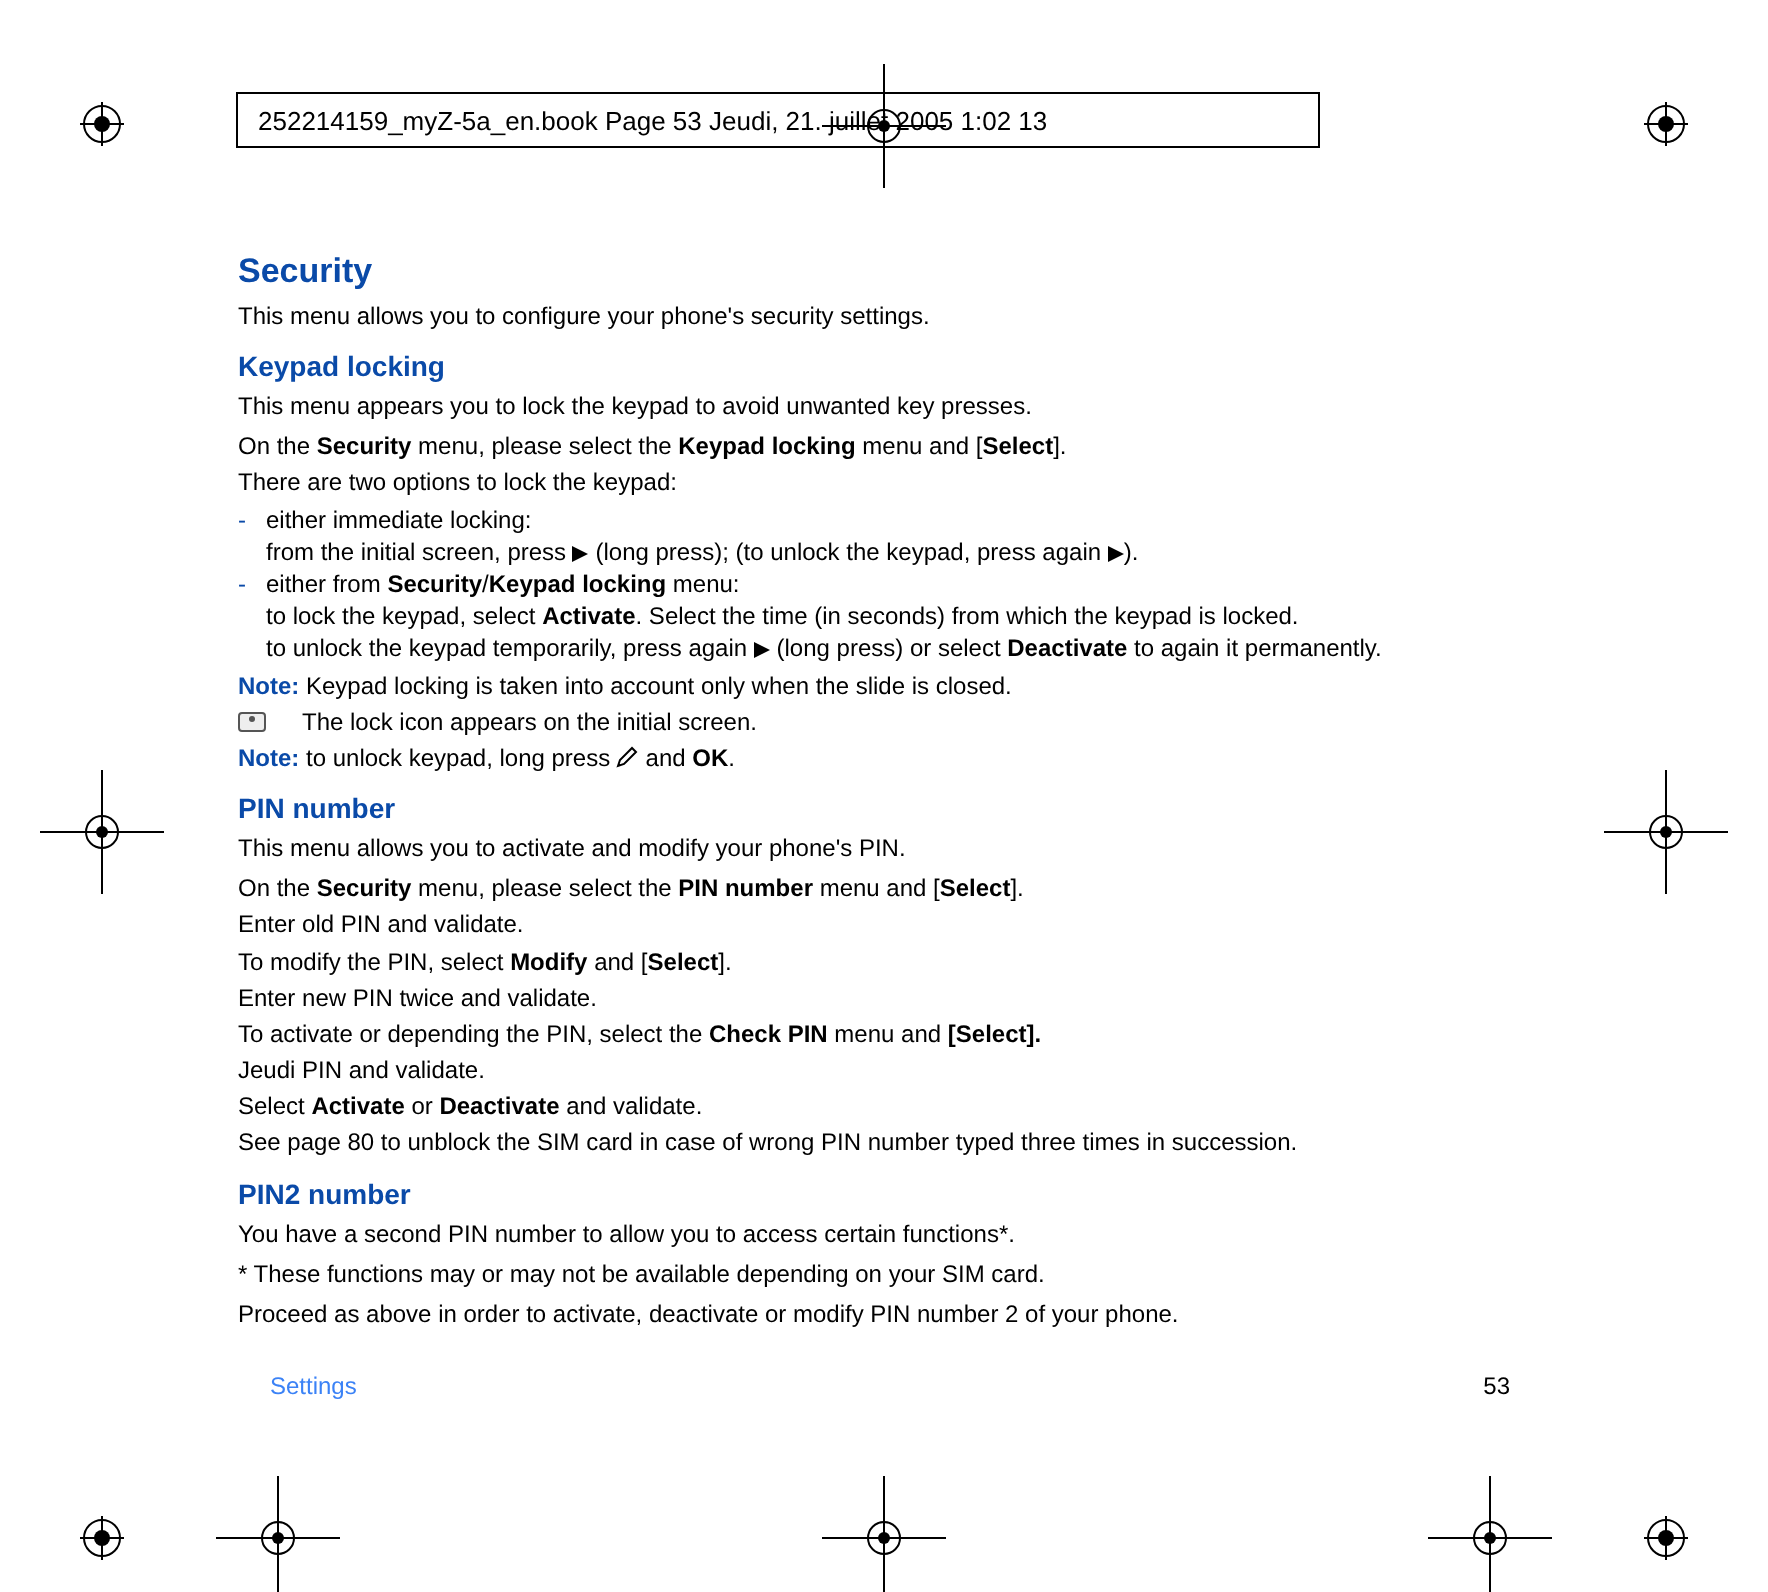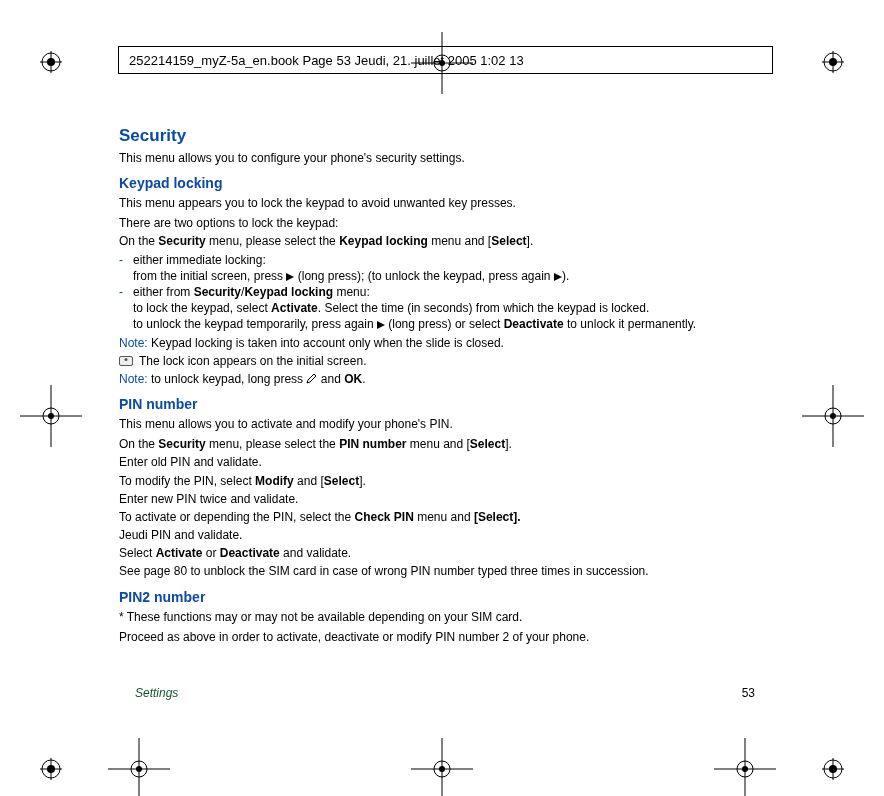--- a/index.html
+++ b/index.html
@@ -16,7 +16,7 @@
   .header-box {
     position: absolute;
     left: 118px; top: 46px;
-    width: 655px;
+    width: 542px;
     height: 28px;
     border: 1px solid #000;
     display: flex;

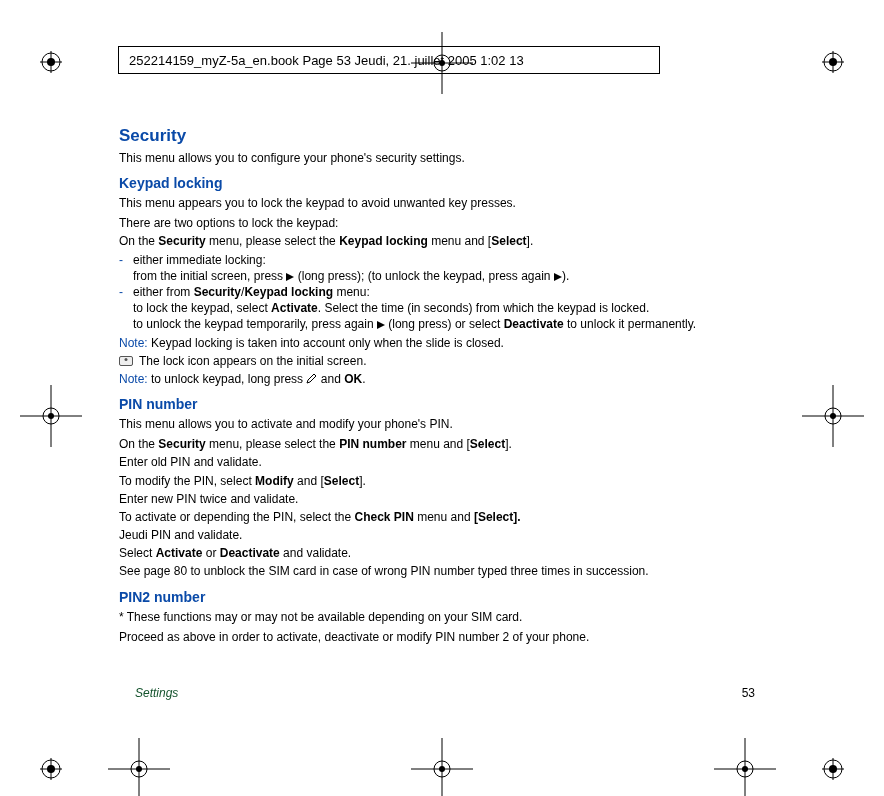--- a/index.html
+++ b/index.html
@@ -160,11 +160,11 @@
   <div class="h2">Keypad locking</div>
   <div class="intro">This menu appears you to lock the keypad to avoid unwanted key presses.</div>
 
+  <div class="para">
+    <span>On the </span><span class="bold">Security</span><span> menu, please select the </span><span class="bold">Keypad locking</span><span> menu and [</span><span class="bold">Select</span><span>].</span>
+  </div>
+
   <div class="para">There are two options to lock the keypad:</div>
-
-  <div class="para">
-    <span>On the </span><span class="bold">Security</span><span> menu, please select the </span><span class="bold">Keypad locking</span><span> menu and [</span><span class="bold">Select</span><span>].</span>
-  </div>
 
   <div class="list">
     <div class="li">

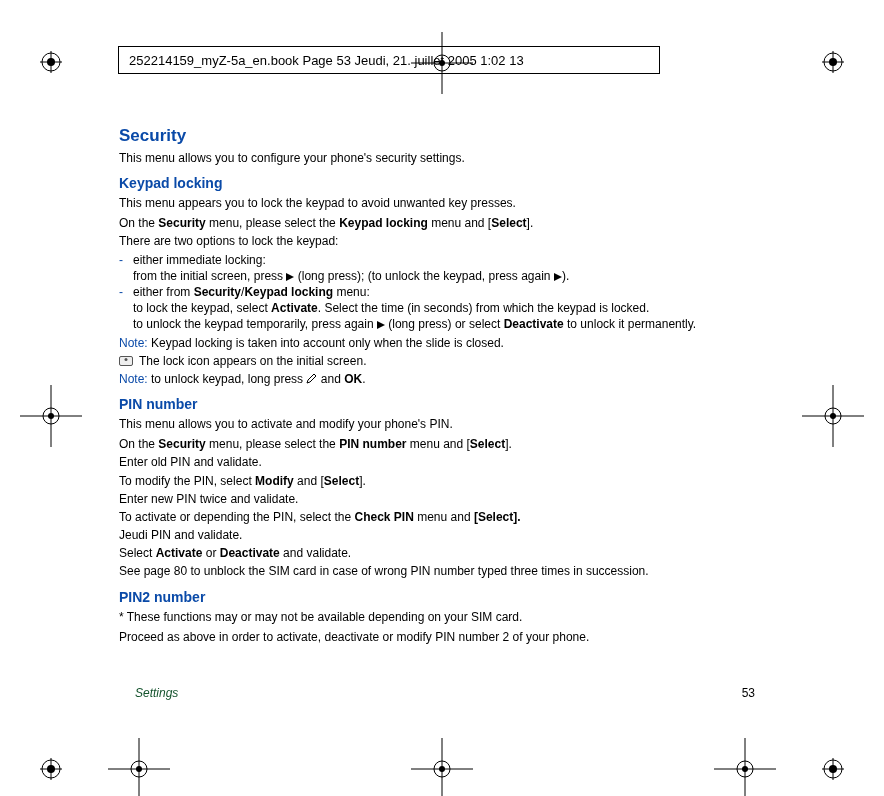--- a/index.html
+++ b/index.html
@@ -186,7 +186,7 @@
           <span>to lock the keypad, select </span><span class="bold">Activate</span><span>. Select the time (in seconds) from which the keypad is locked.</span>
         </div>
         <div>
-          <span>to unlock the keypad temporarily, press again </span><span class="arrow"></span><span> (long press) or select </span><span class="bold">Deactivate</span><span> to unlock it permanently.</span>
+          <span>to unlock the keypad temporarily, press again </span><span class="arrow"></span><span> (long press) or select </span><span class="bold">Deactivate</span><span> to again it permanently.</span>
         </div>
       </div>
     </div>

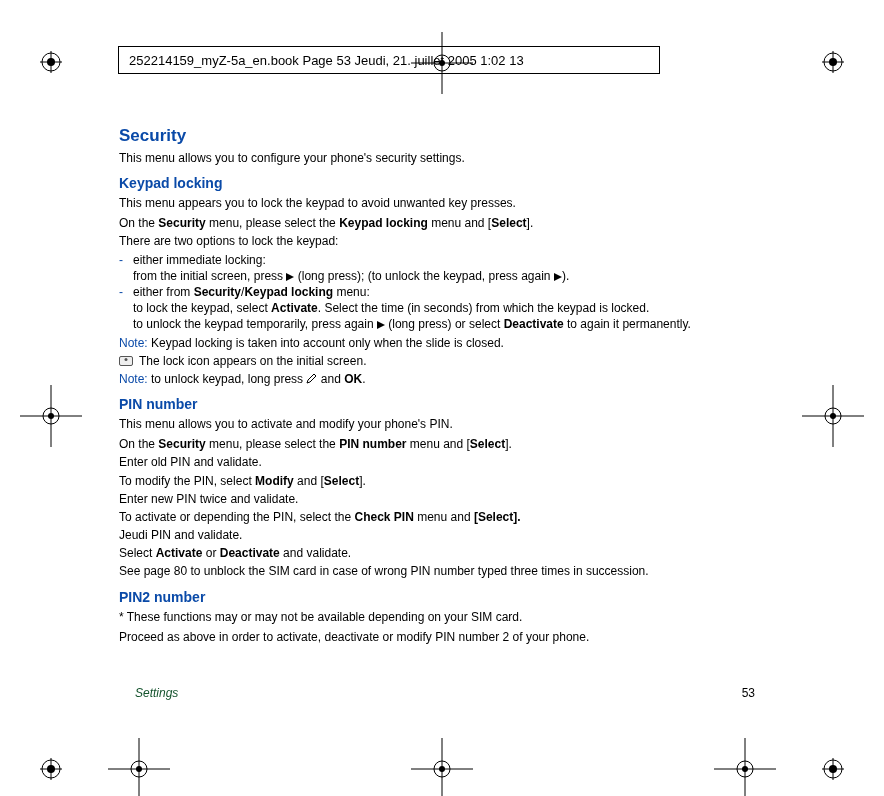--- a/index.html
+++ b/index.html
@@ -42,7 +42,7 @@
   .li { display: flex; }
   .li .dash { color: #0a4aa8; width: 14px; flex: none; }
   .li .body { flex: 1; }
-  .note-label { color: #0a4aa8; font-weight: normal; }
+  .note-label { color: #0a4aa8; font-weight: bold; }
   .bold { font-weight: bold; }
   .row-icon { display: flex; align-items: center; gap: 6px; margin-top: 2px; }
   .lock-icon { width: 14px; height: 10px; border: 1px solid #555; border-radius: 2px; position: relative; display:inline-block; background:#eee;}

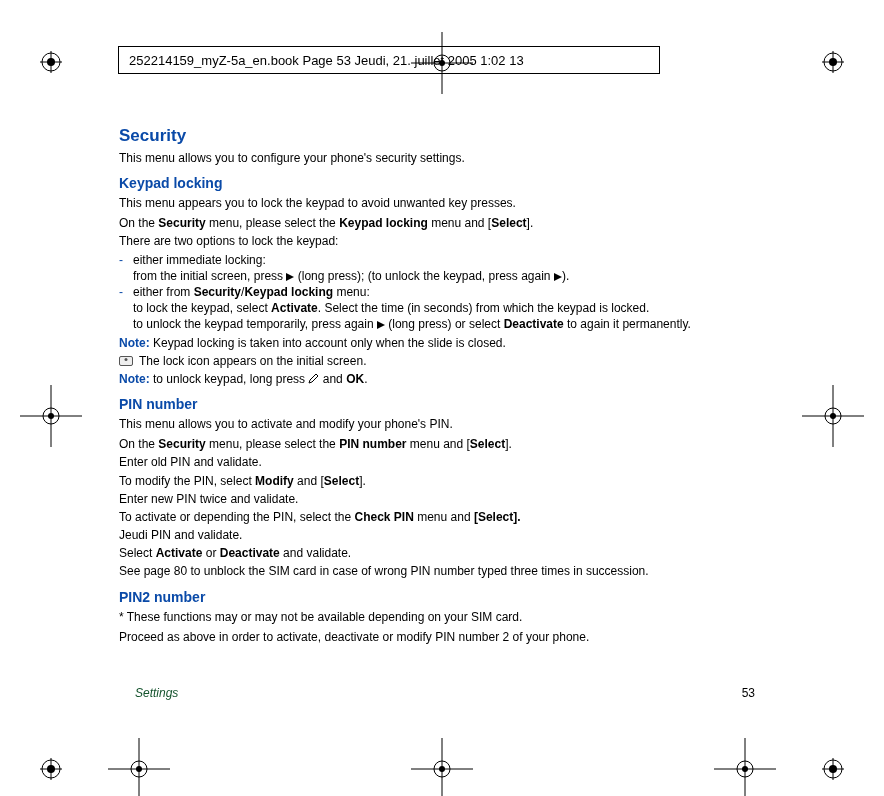--- a/index.html
+++ b/index.html
@@ -44,7 +44,7 @@
   .li .body { flex: 1; }
   .note-label { color: #0a4aa8; font-weight: bold; }
   .bold { font-weight: bold; }
-  .row-icon { display: flex; align-items: center; gap: 6px; margin-top: 2px; }
+  .row-icon { display: flex; align-items: center; gap: 18px; margin-top: 2px; }
   .lock-icon { width: 14px; height: 10px; border: 1px solid #555; border-radius: 2px; position: relative; display:inline-block; background:#eee;}
   .lock-icon::before { content:""; position:absolute; left:50%; top:1px; transform:translateX(-50%); width:3px; height:3px; border-radius:50%; background:#555; }
   .pencil { display:inline-block; width:11px; height:11px; vertical-align:-1px; }

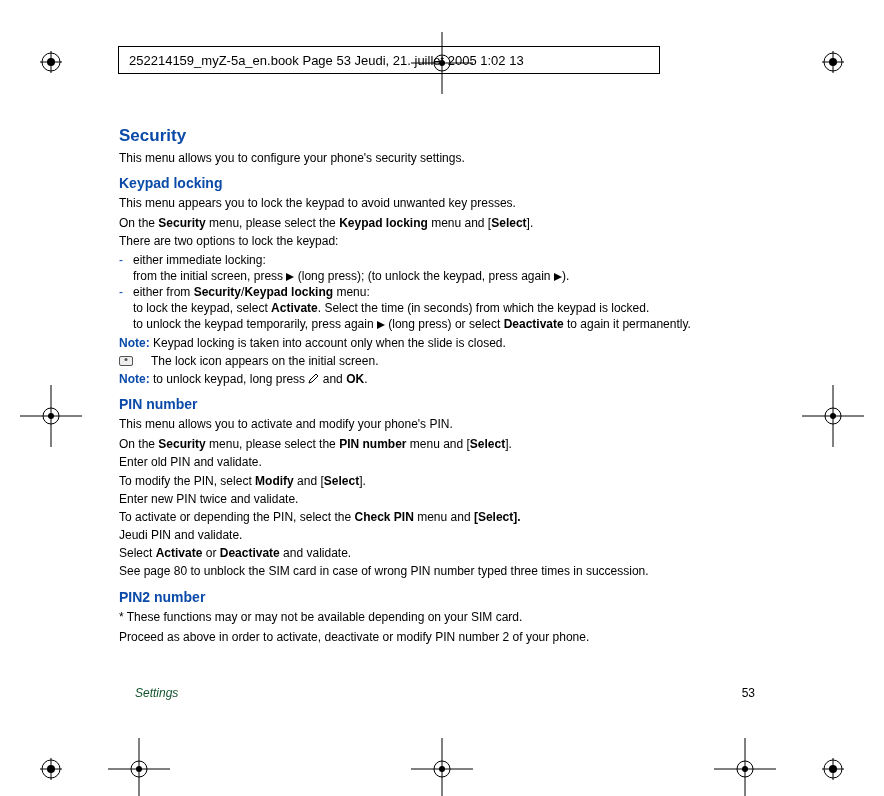--- a/index.html
+++ b/index.html
@@ -227,6 +227,7 @@
   <div class="para">See page 80 to unblock the SIM card in case of wrong PIN number typed three times in succession.</div>
 
   <div class="h2">PIN2 number</div>
+  <div class="intro">You have a second PIN number to allow you to access certain functions*.</div>
   <div class="intro">* These functions may or may not be available depending on your SIM card.</div>
   <div class="para">Proceed as above in order to activate, deactivate or modify PIN number 2 of your phone.</div>
 

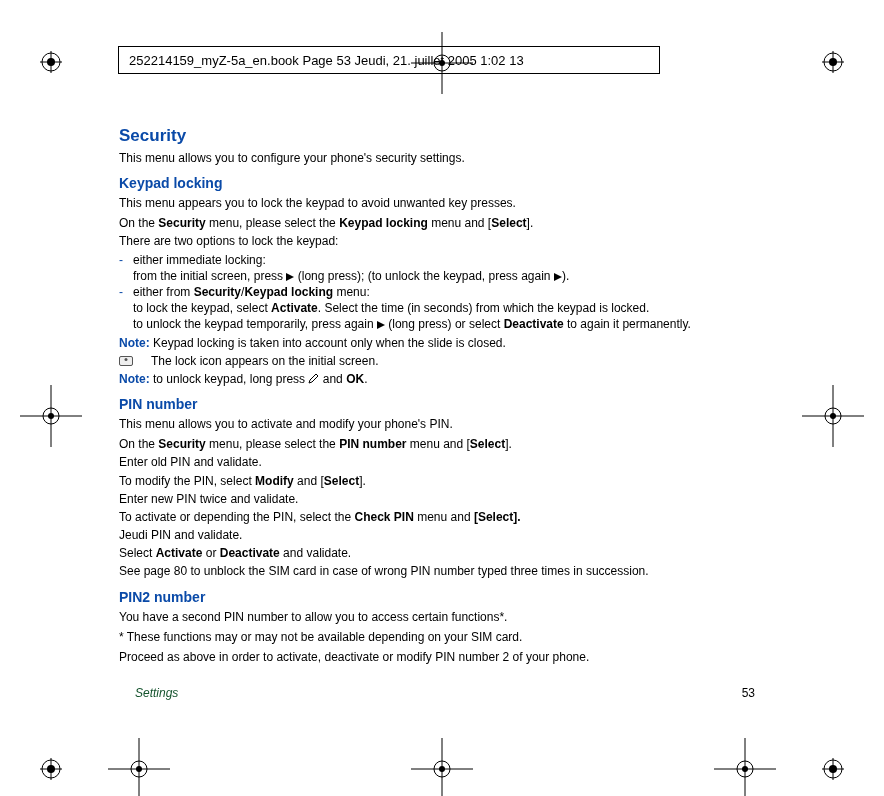--- a/index.html
+++ b/index.html
@@ -60,7 +60,7 @@
     justify-content: space-between;
     font-size: 12px;
   }
-  .footer .section { color: #14532d; font-style: italic; }
+  .footer .section { color: #3b82f6; }
 
 </style>
 </head>

